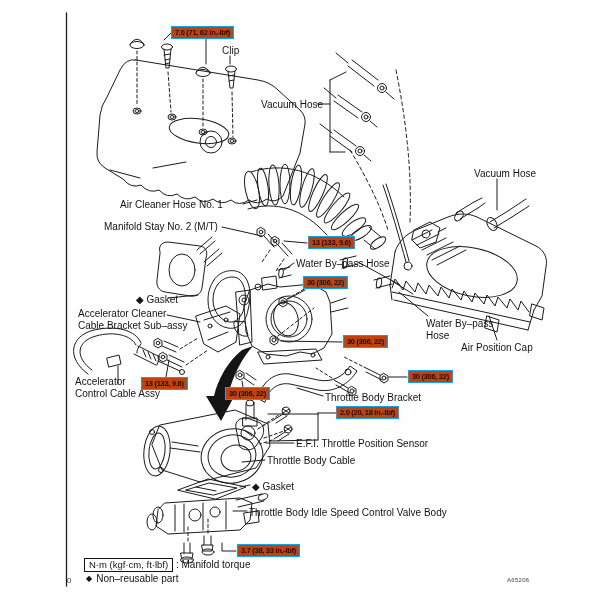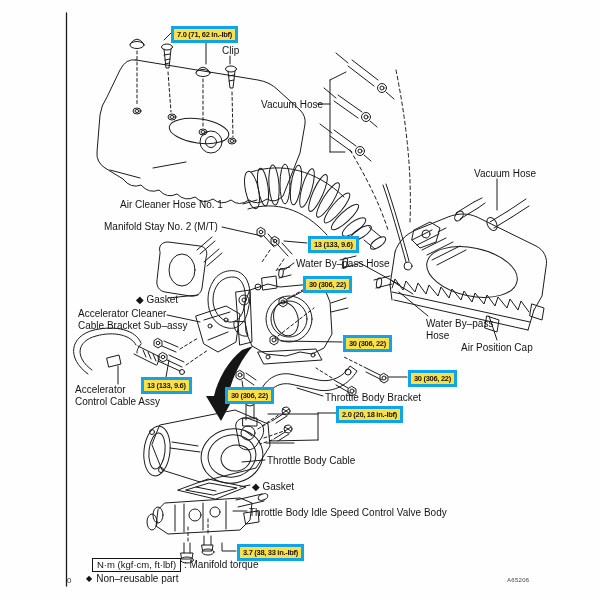--- a/index.html
+++ b/index.html
@@ -8,7 +8,7 @@
   .stage svg{position:absolute;left:0;top:0;}
   .lbl{position:absolute;font-size:10px;line-height:11.5px;white-space:pre-line;color:#141414;}
   .tq{position:absolute;font-size:7.5px;font-weight:700;letter-spacing:-0.3px;line-height:9px;
-      border:3px solid #0ea5e9;background:#fde047;padding:1px 3px;white-space:nowrap;color:#141414;}
+      border:1px solid #0ea5e9;background:#c2410c;padding:1px 3px;white-space:nowrap;color:#141414;}
   .tqbox{display:inline-block;border:1px solid #141414;padding:0 4px;font-size:9.5px;line-height:12px;margin-left:8px;}
   .legendrow{position:absolute;font-size:10px;color:#141414;white-space:nowrap;}
   .diamond{font-size:8px;vertical-align:1px;margin-right:4px;}

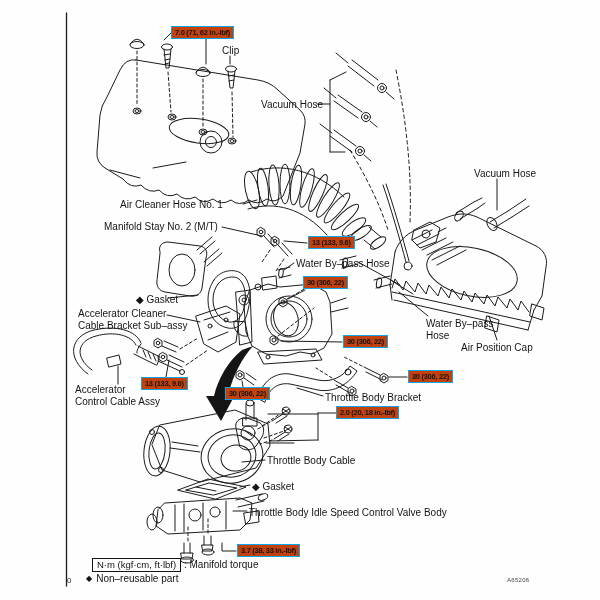--- a/index.html
+++ b/index.html
@@ -342,7 +342,7 @@
 <div class="lbl" style="left:136px;top:294px">◆ Gasket</div>
 <div class="lbl" style="left:78px;top:308px">Accelerator Cleaner
 Cable Bracket Sub–assy</div>
-<div class="lbl" style="left:75px;top:384px">Accelerator
+<div class="lbl" style="left:75px;top:376px">Accelerator
 Control Cable Assy</div>
 <div class="lbl" style="left:325px;top:392px">Throttle Body Bracket</div>
 <div class="lbl" style="left:267px;top:455px">Throttle Body Cable</div>

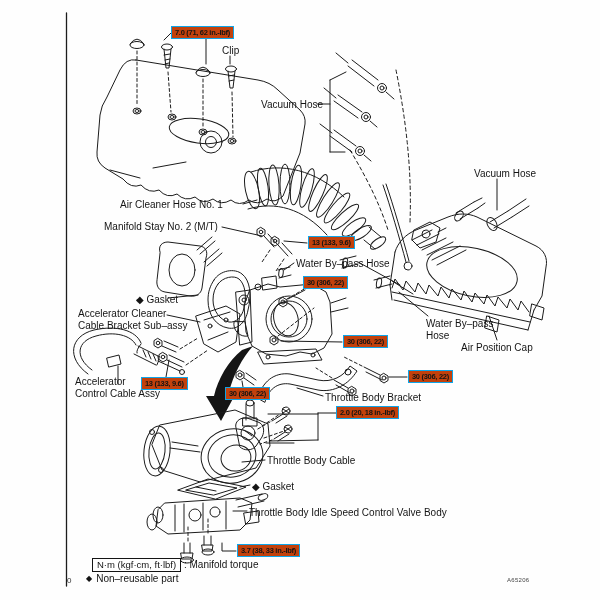--- a/index.html
+++ b/index.html
@@ -345,6 +345,7 @@
 <div class="lbl" style="left:75px;top:376px">Accelerator
 Control Cable Assy</div>
 <div class="lbl" style="left:325px;top:392px">Throttle Body Bracket</div>
+<div class="lbl" style="left:296px;top:438px">E.F.I. Throttle Position Sensor</div>
 <div class="lbl" style="left:267px;top:455px">Throttle Body Cable</div>
 <div class="lbl" style="left:252px;top:481px">◆ Gasket</div>
 <div class="lbl" style="left:249px;top:507px">Throttle Body Idle Speed Control Valve Body</div>

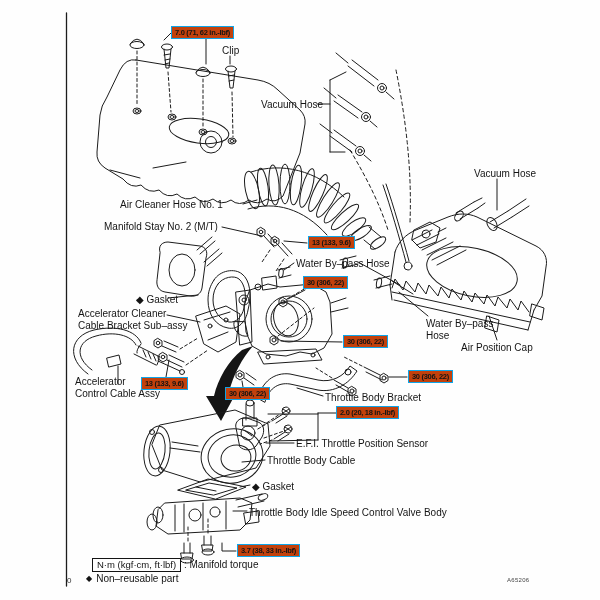--- a/index.html
+++ b/index.html
@@ -9,7 +9,7 @@
   .lbl{position:absolute;font-size:10px;line-height:11.5px;white-space:pre-line;color:#141414;}
   .tq{position:absolute;font-size:7.5px;font-weight:700;letter-spacing:-0.3px;line-height:9px;
       border:1px solid #0ea5e9;background:#c2410c;padding:1px 3px;white-space:nowrap;color:#141414;}
-  .tqbox{display:inline-block;border:1px solid #141414;padding:0 4px;font-size:9.5px;line-height:12px;margin-left:8px;}
+  .tqbox{display:inline-block;border:1px solid #141414;padding:0 4px;font-size:9.5px;line-height:12px;}
   .legendrow{position:absolute;font-size:10px;color:#141414;white-space:nowrap;}
   .diamond{font-size:8px;vertical-align:1px;margin-right:4px;}
   .tiny{position:absolute;font-size:6px;color:#444;letter-spacing:0.3px;}

